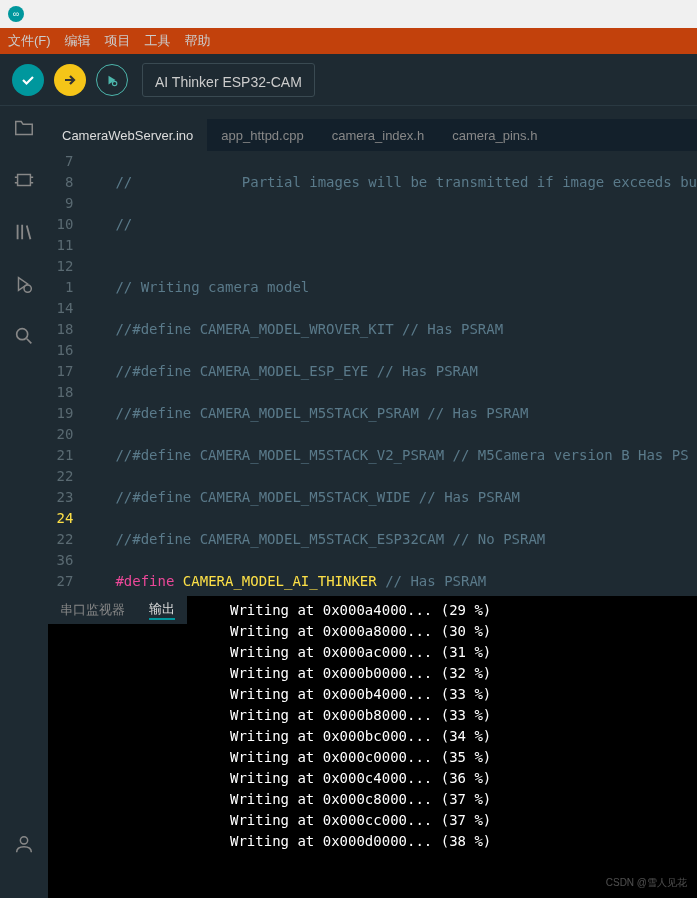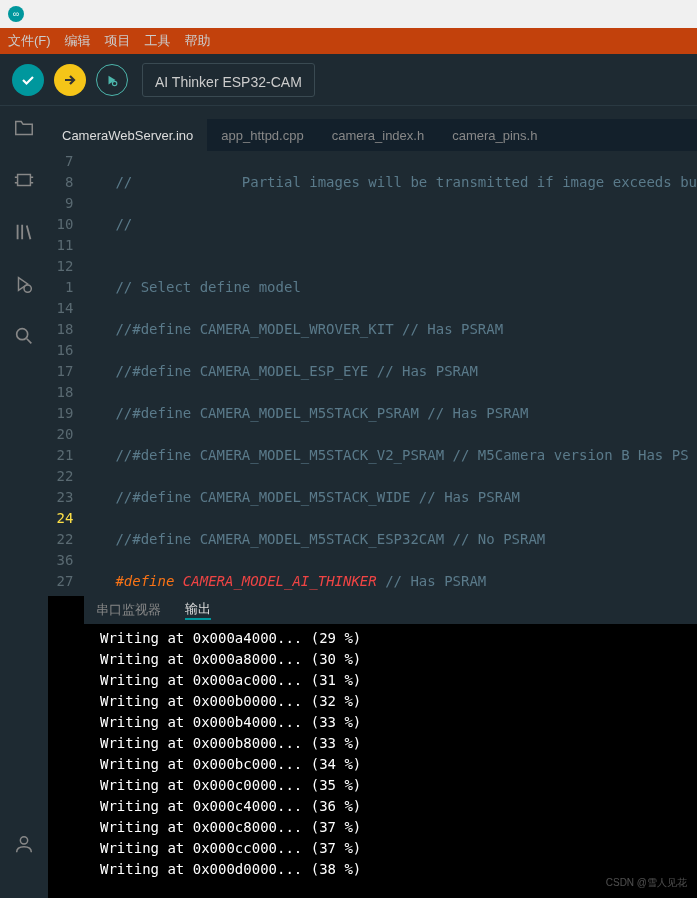--- a/index.html
+++ b/index.html
@@ -311,7 +311,7 @@
 <div><span class="c-comment">//             Partial images will be transmitted if image exceeds bu</span></div>
 <div><span class="c-comment">//</span></div>
 <div><span></span></div>
-<div><span class="c-comment">// Select define model</span></div>
+<div><span class="c-comment">// Writing camera model</span></div>
 <div><span class="c-comment">//#define CAMERA_MODEL_WROVER_KIT // Has PSRAM</span></div>
 <div><span class="c-comment">//#define CAMERA_MODEL_ESP_EYE // Has PSRAM</span></div>
 <div><span class="c-comment">//#define CAMERA_MODEL_M5STACK_PSRAM // Has PSRAM</span></div>

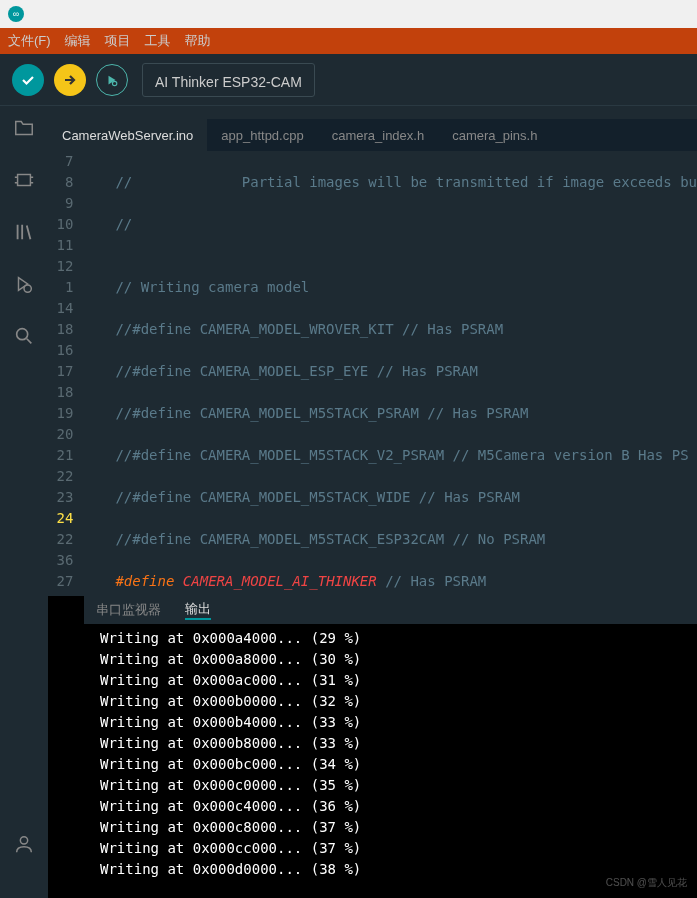--- a/index.html
+++ b/index.html
@@ -153,7 +153,7 @@
       margin-left: 28px;
     }
     .c-comment { color: #5a7a8a; }
-    .c-keyword { color: #f97316; font-style: italic; }
+    .c-keyword { color: #ec4899; }
     .c-define-name { color: #ef4444; font-style: italic; }
     .bottom-panel {
       position: absolute;

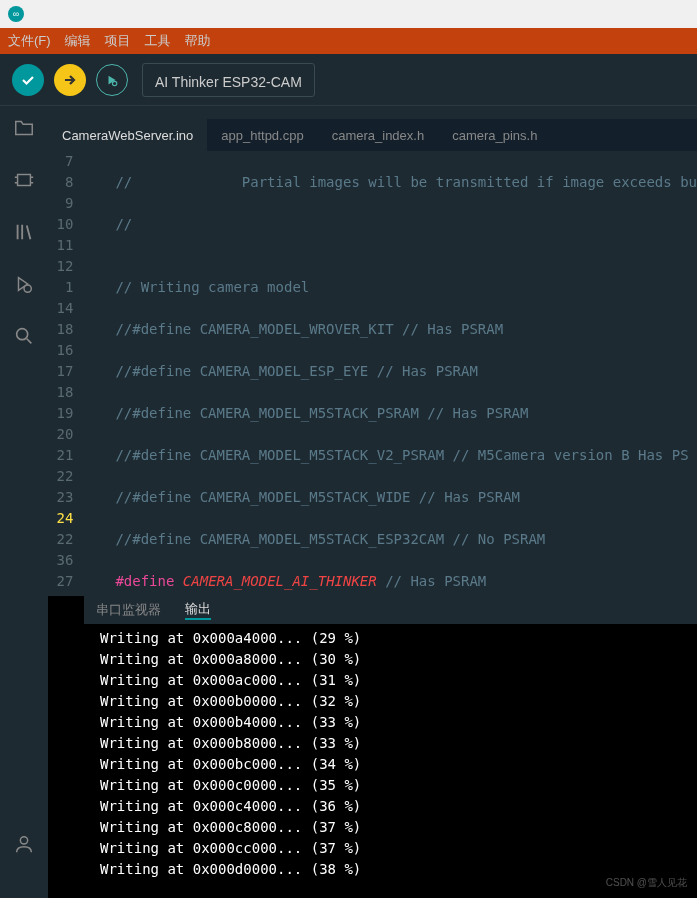--- a/index.html
+++ b/index.html
@@ -154,7 +154,7 @@
     }
     .c-comment { color: #5a7a8a; }
     .c-keyword { color: #ec4899; }
-    .c-define-name { color: #ef4444; font-style: italic; }
+    .c-define-name { color: #fde047; }
     .bottom-panel {
       position: absolute;
       left: 48px;

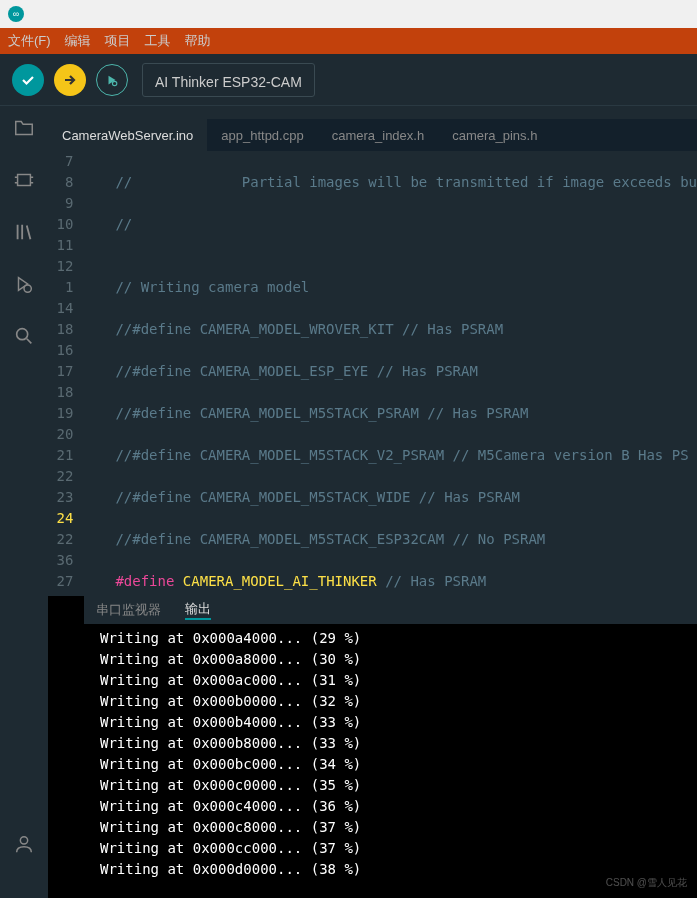--- a/index.html
+++ b/index.html
@@ -163,8 +163,6 @@
       bottom: 0;
       background: #000;
       display: flex;
-      flex-direction: column;
-      padding-left: 36px;
     }
     .panel-tabs {
       height: 28px;

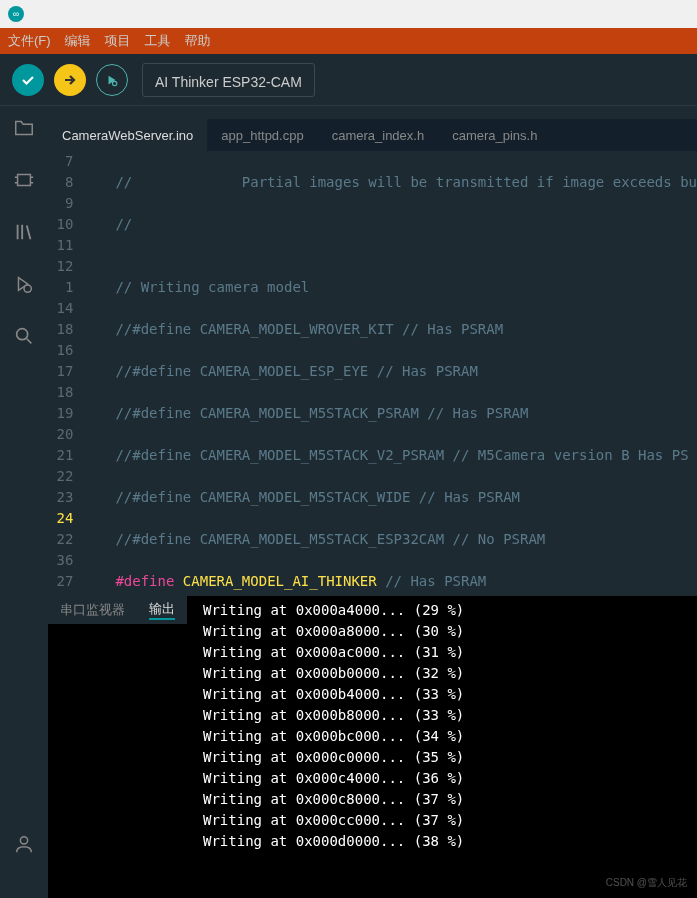--- a/index.html
+++ b/index.html
@@ -183,6 +183,7 @@
       color: #fff;
       padding: 4px 16px;
       white-space: pre;
+      margin-left: 27px;
     }
     .watermark {
       position: absolute;

